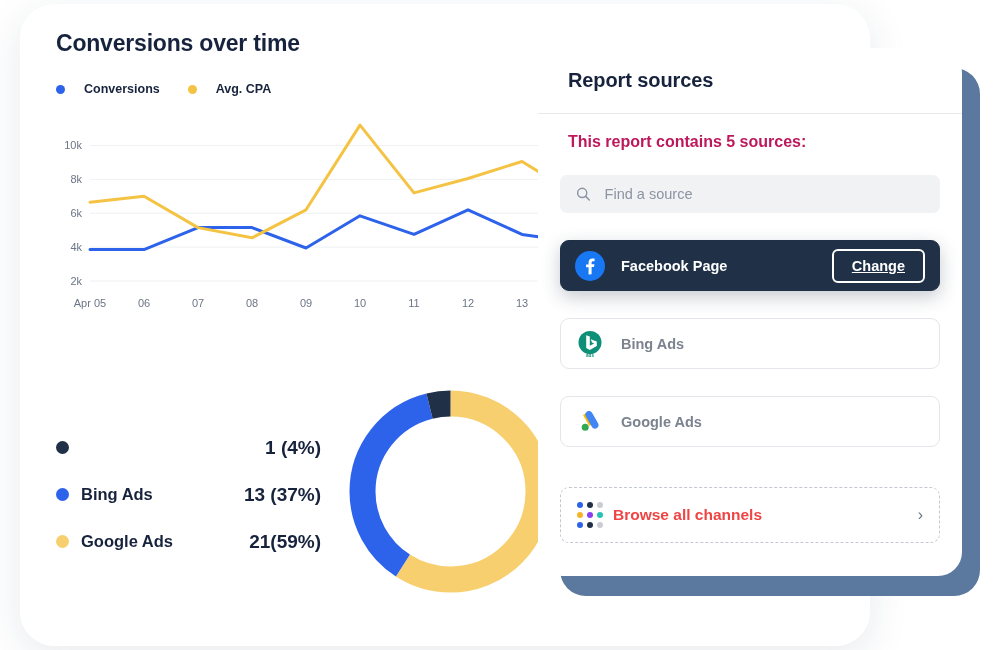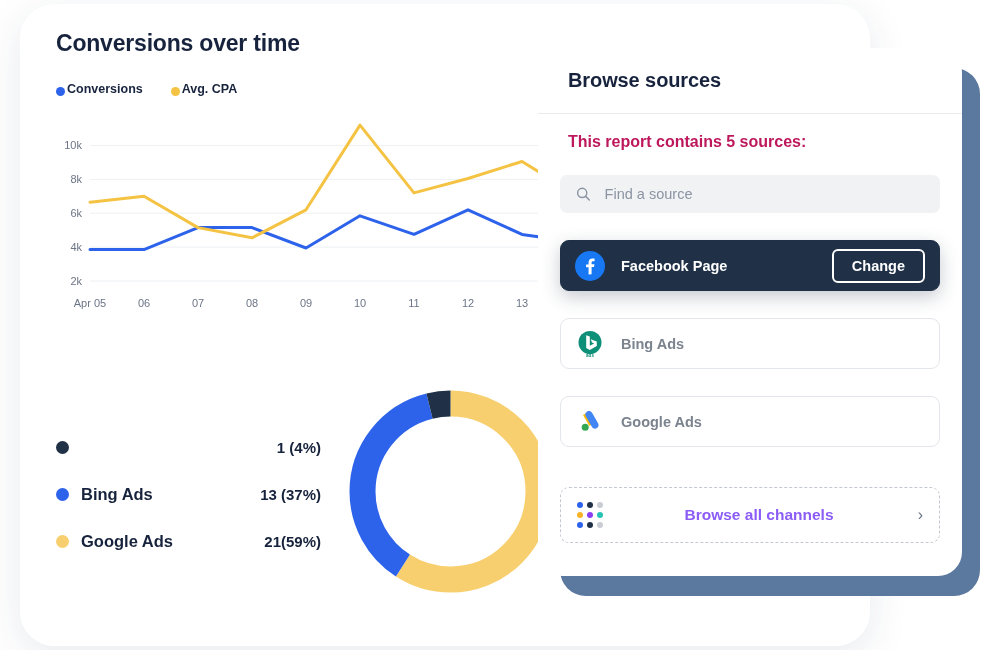--- a/index.html
+++ b/index.html
@@ -53,8 +53,8 @@
   }
   .legend-entry {
     display: flex;
-    align-items: flex-end;
-    gap: 2px;
+    align-items: center;
+    gap: 19px;
   }
   .legend-dot {
     width: 9px;

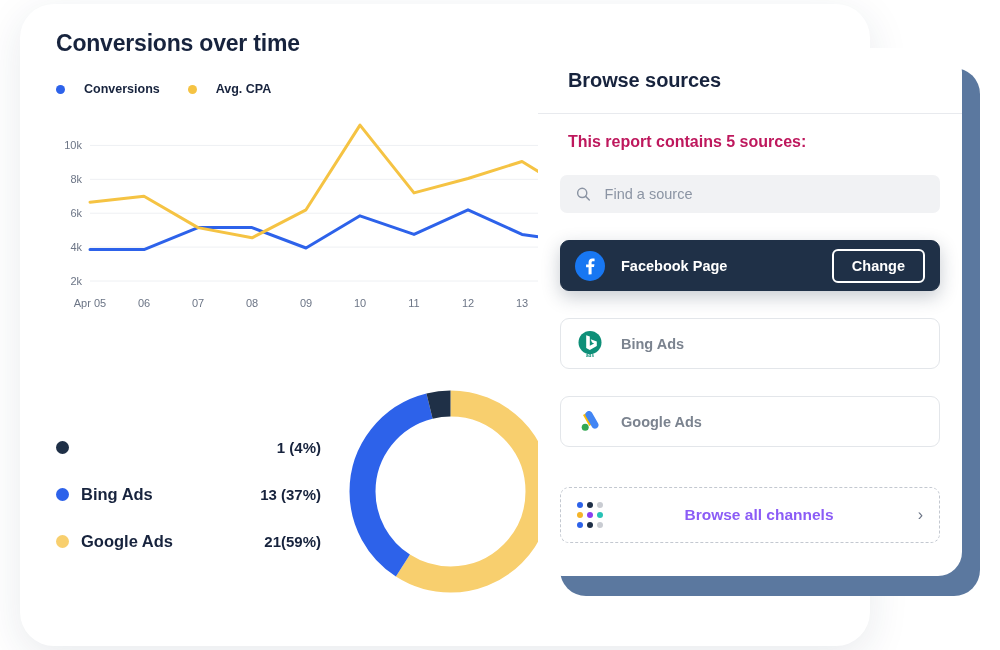--- a/index.html
+++ b/index.html
@@ -362,7 +362,7 @@
   <div class="sources-panel">
 
     <div class="panel-header">
-      <div class="panel-title">Browse sources</div>
+      <div class="panel-title">Report sources</div>
     </div>
 
     <div class="panel-body">

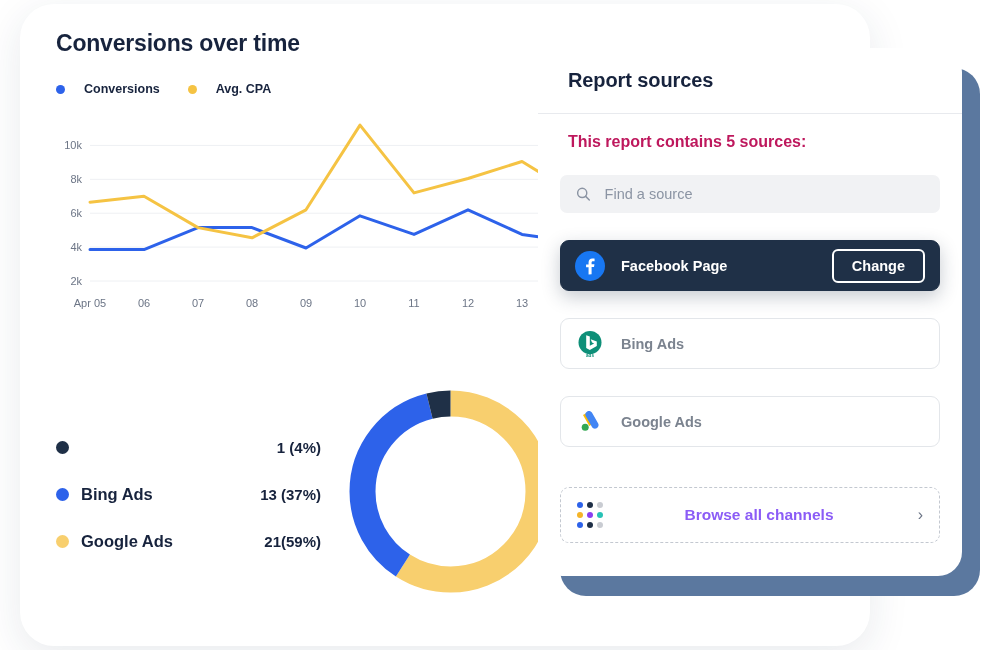--- a/index.html
+++ b/index.html
@@ -233,6 +233,7 @@
     font-weight: bold;
     padding: 7px 18px;
     cursor: pointer;
+    text-decoration: underline;
   }
 
   

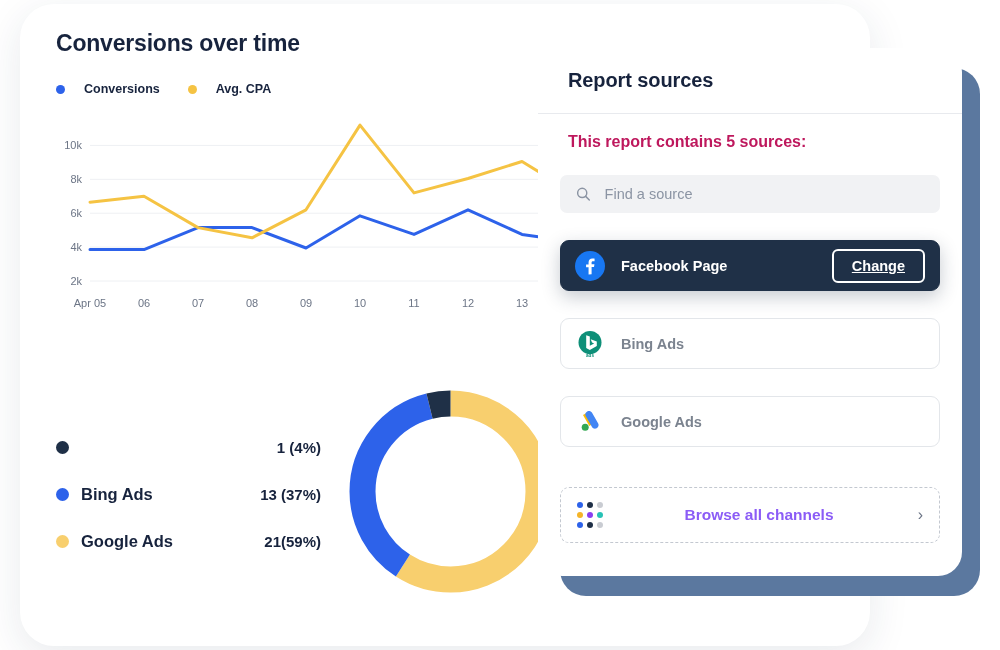--- a/index.html
+++ b/index.html
@@ -104,7 +104,7 @@
     width: 150px;
   }
   .demo-value {
-    font-size: 15px;
+    font-size: 19px;
     font-weight: bold;
     color: #17233d;
     text-align: right;

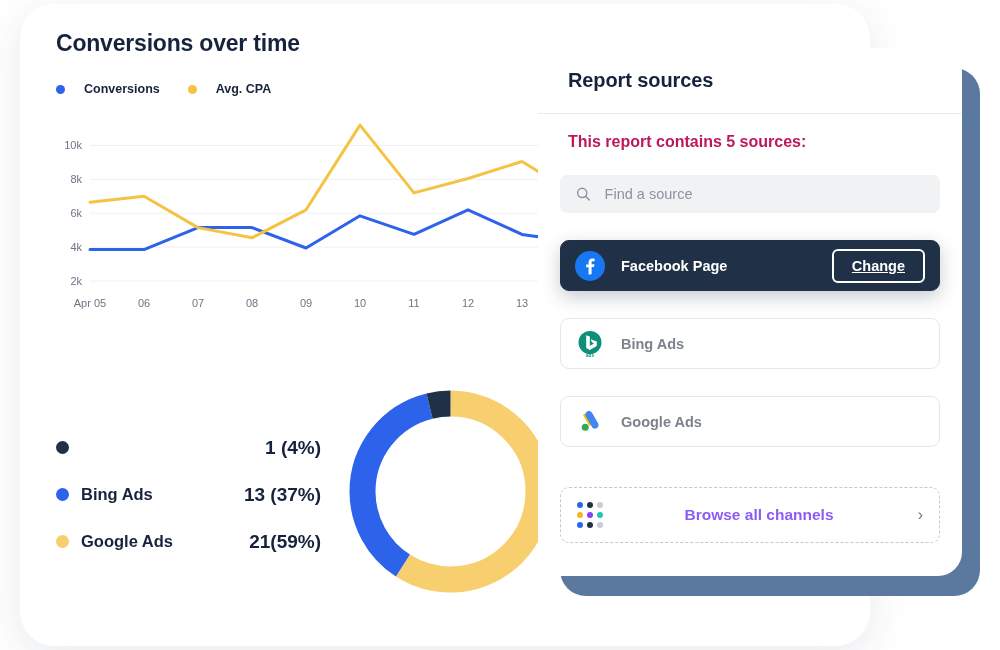--- a/index.html
+++ b/index.html
@@ -265,10 +265,9 @@
   }
   .browse-label {
     flex: 1;
-    text-align: center;
     font-size: 15.5px;
     font-weight: bold;
-    color: #8b5cf6;
+    color: #ef4444;
   }
   .chevron {
     flex: none;

